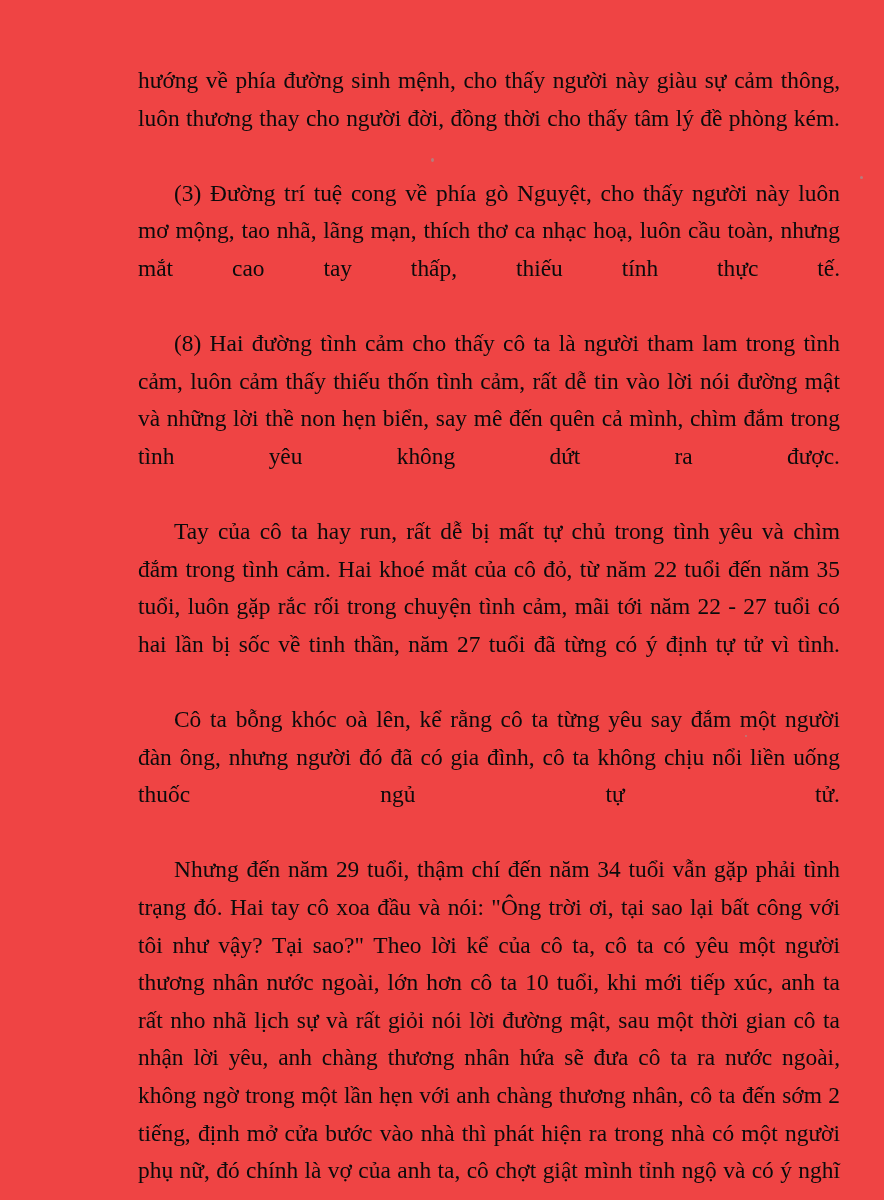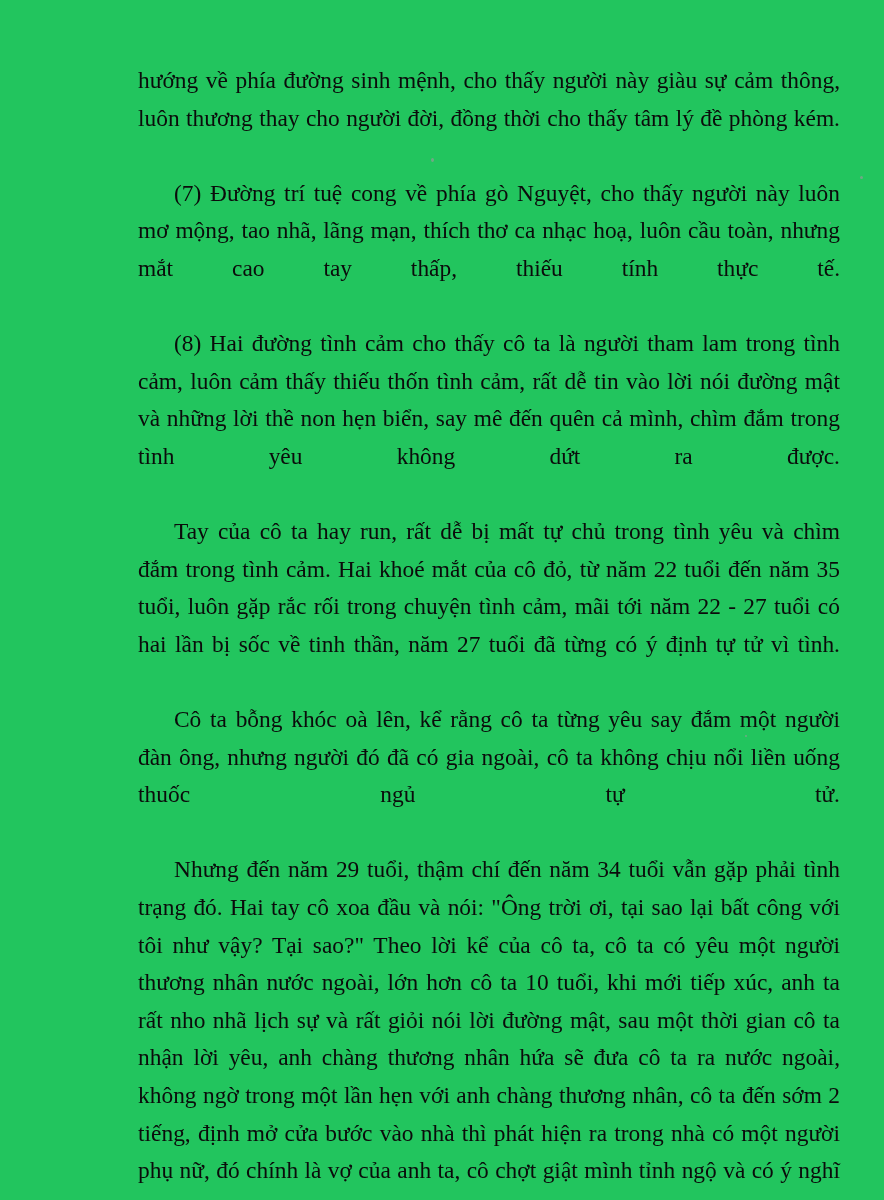--- a/index.html
+++ b/index.html
@@ -23,7 +23,7 @@
     top: 0;
     width: 884px;
     height: 1200px;
-    background: #22c55e;
+    background: #ef4444;
   }
 
   .text-block {

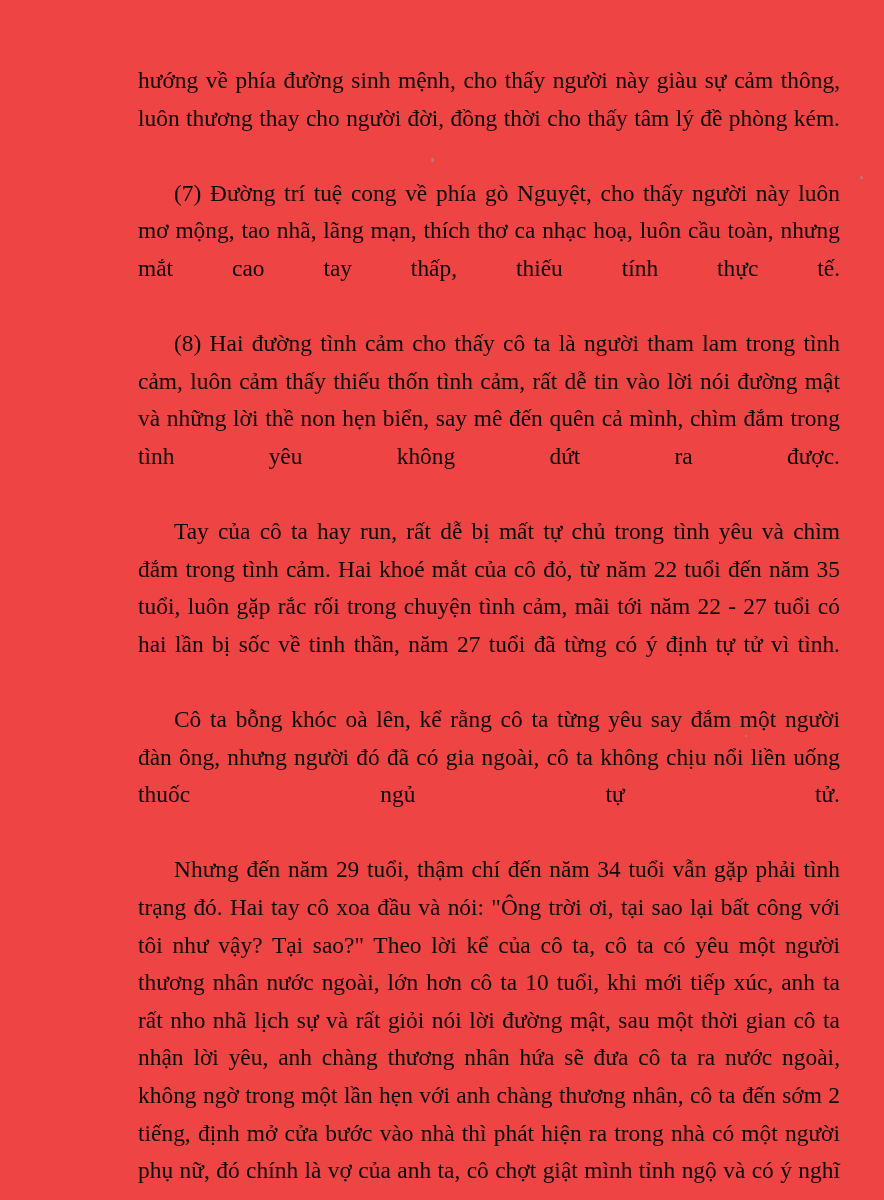--- a/index.html
+++ b/index.html
@@ -82,7 +82,7 @@
 
   <div class="text-block">
     <p class="para no-indent">hướng về phía đường sinh mệnh, cho thấy người này giàu sự cảm thông, luôn thương thay cho người đời, đồng thời cho thấy tâm lý đề phòng kém.</p>
-    <p class="para">(7) Đường trí tuệ cong về phía gò Nguyệt, cho thấy người này luôn mơ mộng, tao nhã, lãng mạn, thích thơ ca nhạc hoạ, luôn cầu toàn, nhưng mắt cao tay thấp, thiếu tính thực tế.</p>
+    <p class="para">(3) Đường trí tuệ cong về phía gò Nguyệt, cho thấy người này luôn mơ mộng, tao nhã, lãng mạn, thích thơ ca nhạc hoạ, luôn cầu toàn, nhưng mắt cao tay thấp, thiếu tính thực tế.</p>
     <p class="para">(8) Hai đường tình cảm cho thấy cô ta là người tham lam trong tình cảm, luôn cảm thấy thiếu thốn tình cảm, rất dễ tin vào lời nói đường mật và những lời thề non hẹn biển, say mê đến quên cả mình, chìm đắm trong tình yêu không dứt ra được.</p>
     <p class="para">Tay của cô ta hay run, rất dễ bị mất tự chủ trong tình yêu và chìm đắm trong tình cảm. Hai khoé mắt của cô đỏ, từ năm 22 tuổi đến năm 35 tuổi, luôn gặp rắc rối trong chuyện tình cảm, mãi tới năm 22 - 27 tuổi có hai lần bị sốc về tinh thần, năm 27 tuổi đã từng có ý định tự tử vì tình.</p>
     <p class="para">Cô ta bỗng khóc oà lên, kể rằng cô ta từng yêu say đắm một người đàn ông, nhưng người đó đã có gia ngoài, cô ta không chịu nổi liền uống thuốc ngủ tự tử.</p>

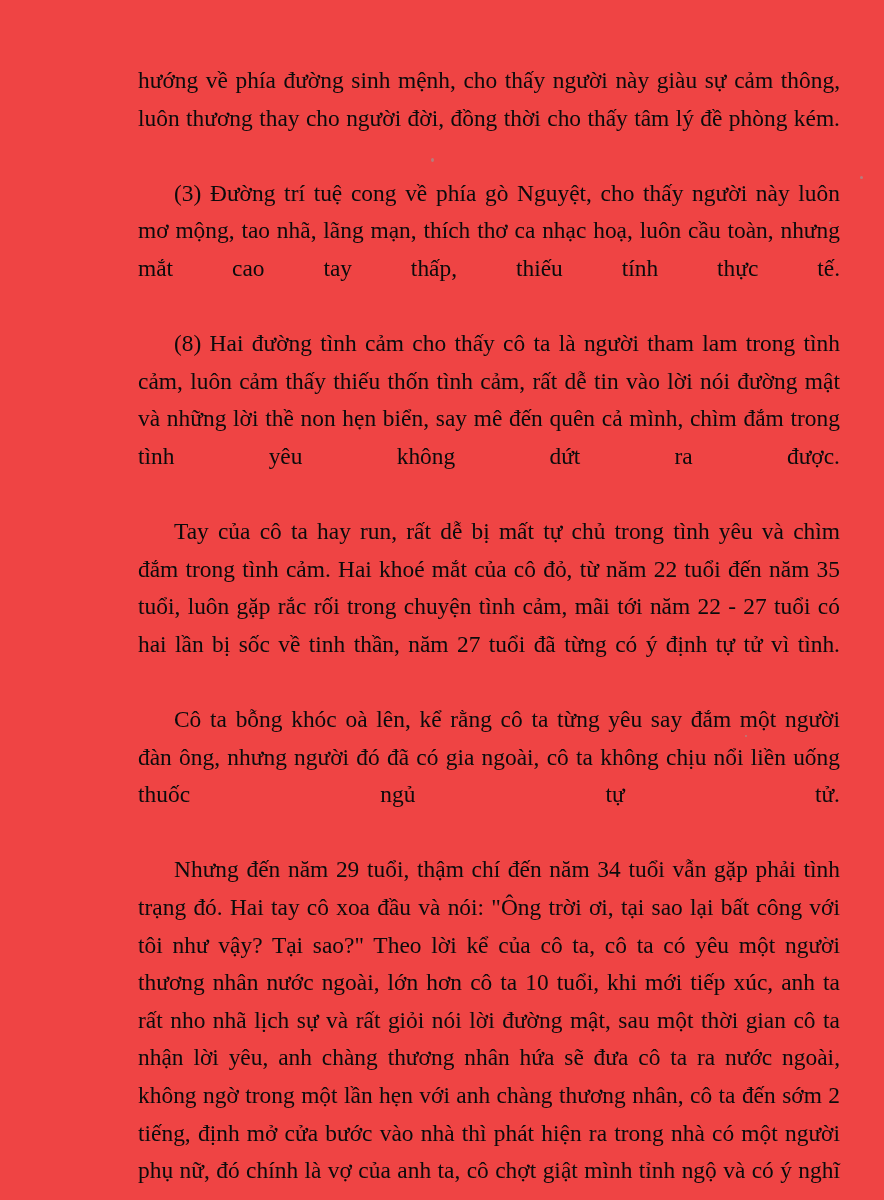--- a/index.html
+++ b/index.html
@@ -85,7 +85,7 @@
     <p class="para">(3) Đường trí tuệ cong về phía gò Nguyệt, cho thấy người này luôn mơ mộng, tao nhã, lãng mạn, thích thơ ca nhạc hoạ, luôn cầu toàn, nhưng mắt cao tay thấp, thiếu tính thực tế.</p>
     <p class="para">(8) Hai đường tình cảm cho thấy cô ta là người tham lam trong tình cảm, luôn cảm thấy thiếu thốn tình cảm, rất dễ tin vào lời nói đường mật và những lời thề non hẹn biển, say mê đến quên cả mình, chìm đắm trong tình yêu không dứt ra được.</p>
     <p class="para">Tay của cô ta hay run, rất dễ bị mất tự chủ trong tình yêu và chìm đắm trong tình cảm. Hai khoé mắt của cô đỏ, từ năm 22 tuổi đến năm 35 tuổi, luôn gặp rắc rối trong chuyện tình cảm, mãi tới năm 22 - 27 tuổi có hai lần bị sốc về tinh thần, năm 27 tuổi đã từng có ý định tự tử vì tình.</p>
-    <p class="para">Cô ta bỗng khóc oà lên, kể rằng cô ta từng yêu say đắm một người đàn ông, nhưng người đó đã có gia ngoài, cô ta không chịu nổi liền uống thuốc ngủ tự tử.</p>
+    <p class="para">Cô ta bỗng khóc oà lên, kể rằng cô ta từng yêu say đắm một người đàn ông, nhưng người đó đã có gia đình, cô ta không chịu nổi liền uống thuốc ngủ tự tử.</p>
     <p class="para">Nhưng đến năm 29 tuổi, thậm chí đến năm 34 tuổi vẫn gặp phải tình trạng đó. Hai tay cô xoa đầu và nói: "Ông trời ơi, tại sao lại bất công với tôi như vậy? Tại sao?" Theo lời kể của cô ta, cô ta có yêu một người thương nhân nước ngoài, lớn hơn cô ta 10 tuổi, khi mới tiếp xúc, anh ta rất nho nhã lịch sự và rất giỏi nói lời đường mật, sau một thời gian cô ta nhận lời yêu, anh chàng thương nhân hứa sẽ đưa cô ta ra nước ngoài, không ngờ trong một lần hẹn với anh chàng thương nhân, cô ta đến sớm 2 tiếng, định mở cửa bước vào nhà thì phát hiện ra trong nhà có một người phụ nữ, đó chính là vợ của anh ta, cô chợt giật mình tỉnh ngộ và có ý nghĩ tự tử.</p>
 
   </div>

